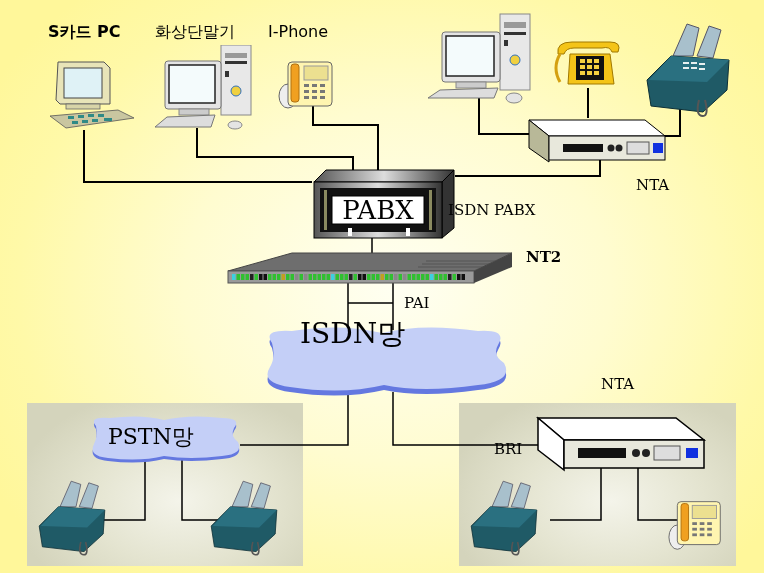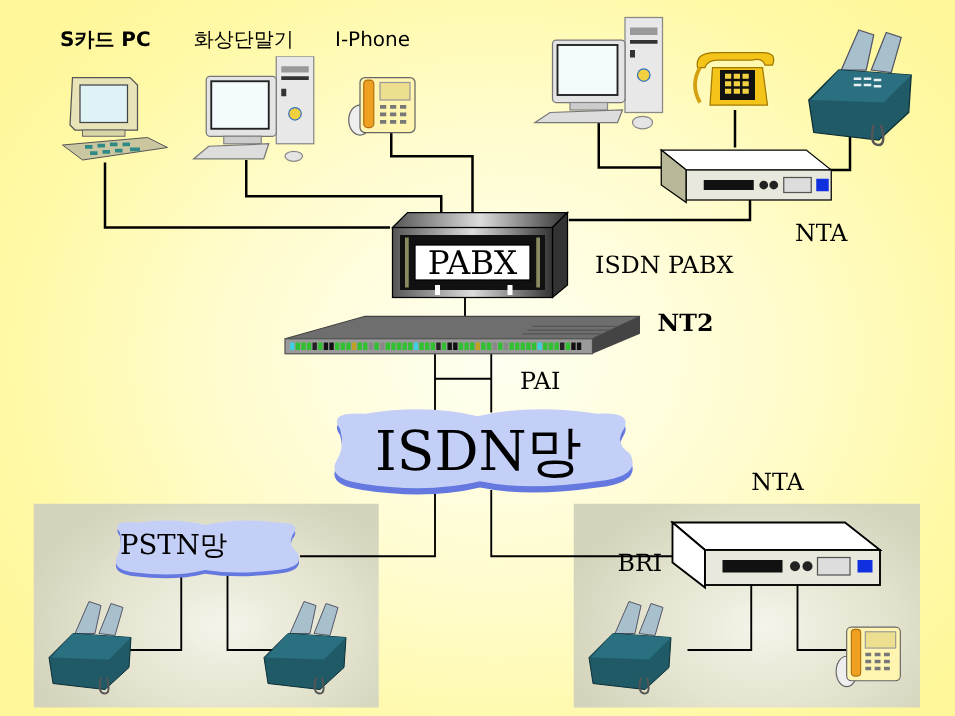--- a/index.html
+++ b/index.html
@@ -9,7 +9,7 @@
     font-family: "DejaVu Serif", "Liberation Serif", serif;
   }
   .abs { position: absolute; }
-  .label { position: absolute; color: #000; font-size: 19px; white-space: nowrap; line-height: 1; }
+  .label { position: absolute; color: #000; font-size: 15px; white-space: nowrap; line-height: 1; }
   .label.sans { font-family: "DejaVu Sans", "Liberation Sans", sans-serif; font-size: 16px; }
   .panel {
     position: absolute;

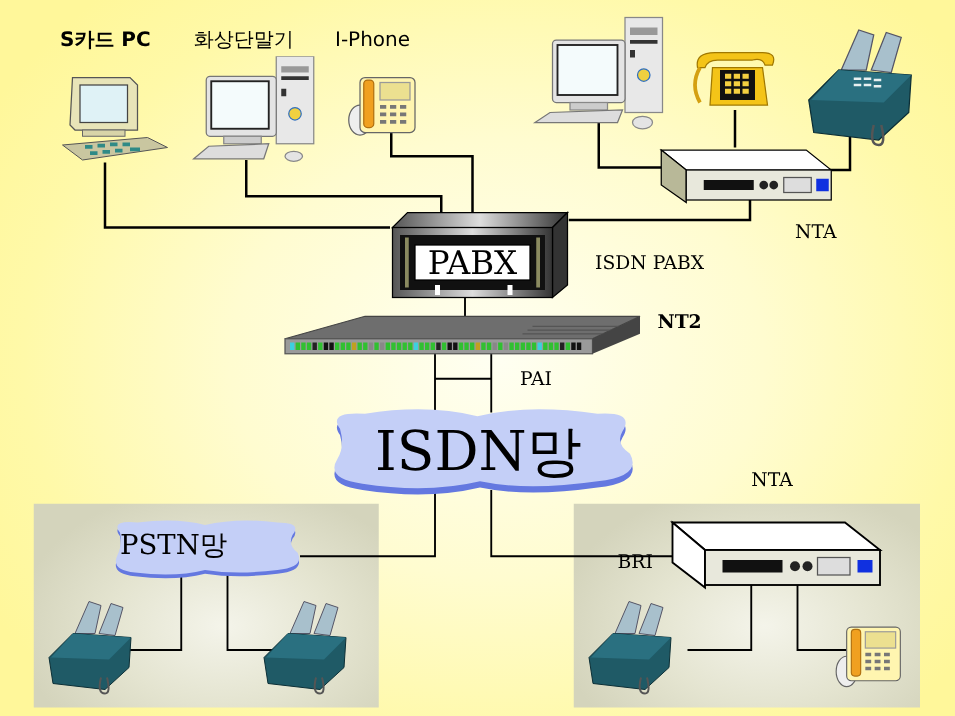--- a/index.html
+++ b/index.html
@@ -178,7 +178,7 @@
   <rect x="38" y="60" width="4" height="8" fill="#fff"></rect>
     <rect x="96" y="60" width="4" height="8" fill="#fff"></rect>
 </svg>
-<div class="label" style="left:476px;top:203px;">ISDN PABX</div>
+<div class="label" style="left:448px;top:203px;">ISDN PABX</div>
 
 <svg class="abs" style="left:226px;top:249px;" width="290" height="36" viewBox="0 0 290 36">
   <path d="M2 22 L66 4 H286 L248 22 Z" fill="#6e6e6e" stroke="#444"></path>

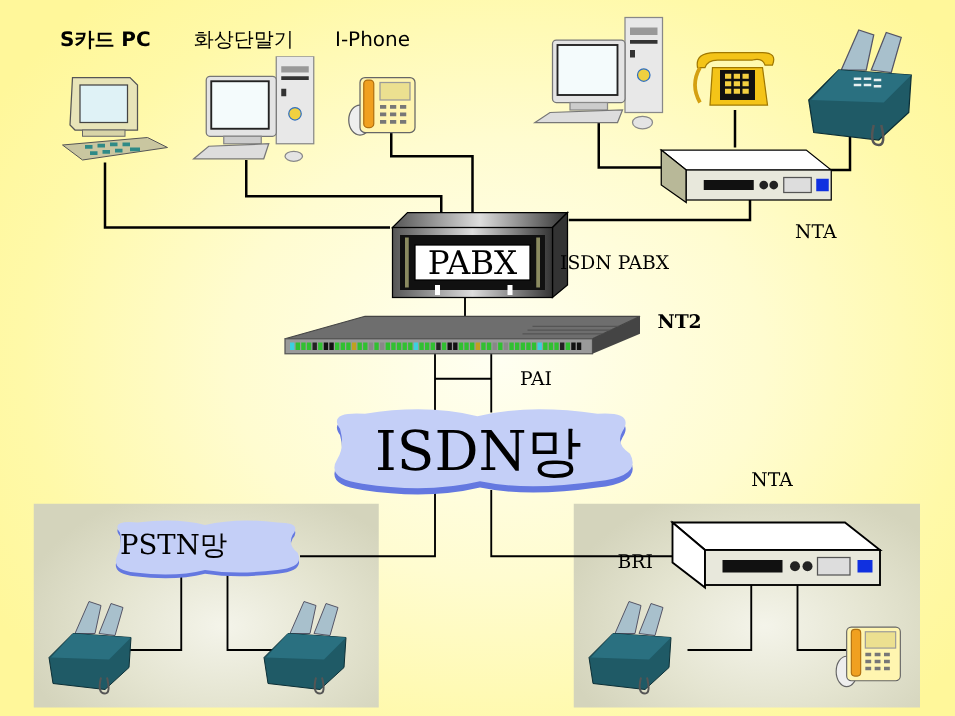--- a/index.html
+++ b/index.html
@@ -245,7 +245,7 @@
     </g>
 </svg>
 <div class="label" style="left:526px;top:250px;font-weight:bold;">NT2</div>
-<div class="label" style="left:404px;top:296px;margin-left:12px;">PAI</div>
+<div class="label" style="left:404px;top:296px;">PAI</div>
 
 <svg class="abs" style="left:252px;top:323px;" width="264" height="74" viewBox="0 0 264 74">
   <path d="M20 20 Q10 6 40 8 Q90 0 130 10 Q170 0 226 8 Q256 6 246 22 Q240 32 252 40 Q262 58 226 62 Q170 70 132 62 Q90 72 38 64 Q8 60 18 44 Q24 34 20 20 Z" fill="#6478e0" transform="translate(0,5)"></path>

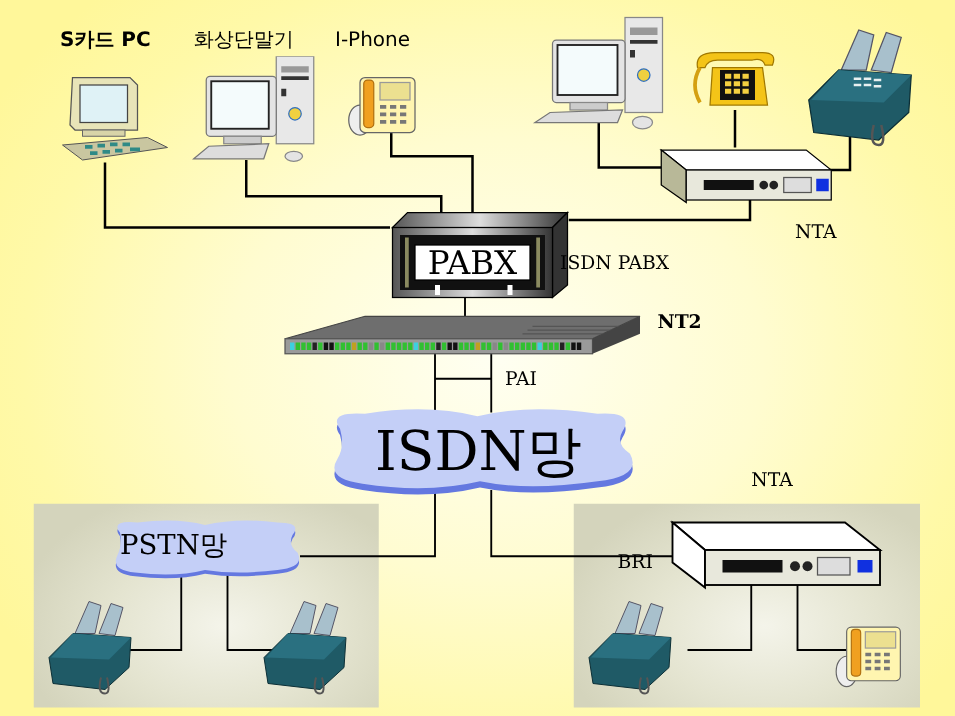--- a/index.html
+++ b/index.html
@@ -251,7 +251,7 @@
   <path d="M20 20 Q10 6 40 8 Q90 0 130 10 Q170 0 226 8 Q256 6 246 22 Q240 32 252 40 Q262 58 226 62 Q170 70 132 62 Q90 72 38 64 Q8 60 18 44 Q24 34 20 20 Z" fill="#6478e0" transform="translate(0,5)"></path>
   <path d="M20 20 Q10 6 40 8 Q90 0 130 10 Q170 0 226 8 Q256 6 246 22 Q240 32 252 40 Q262 58 226 62 Q170 70 132 62 Q90 72 38 64 Q8 60 18 44 Q24 34 20 20 Z" fill="#c4cff7"></path>
 </svg>
-<div class="label" style="left:300px;top:340px;font-size:44px;">ISDN망</div>
+<div class="label" style="left:300px;top:320px;font-size:28px;">ISDN망</div>
 
 <svg class="abs" style="left:82px;top:414px;" width="164" height="50" viewBox="0 0 164 50">
   <path d="M14 12 Q6 2 28 4 Q60 0 82 6 Q108 0 140 4 Q160 4 152 14 Q148 22 156 28 Q162 40 140 42 Q108 46 82 42 Q58 48 26 44 Q6 42 12 30 Q16 22 14 12 Z" fill="#6478e0" transform="translate(0,3)"></path>

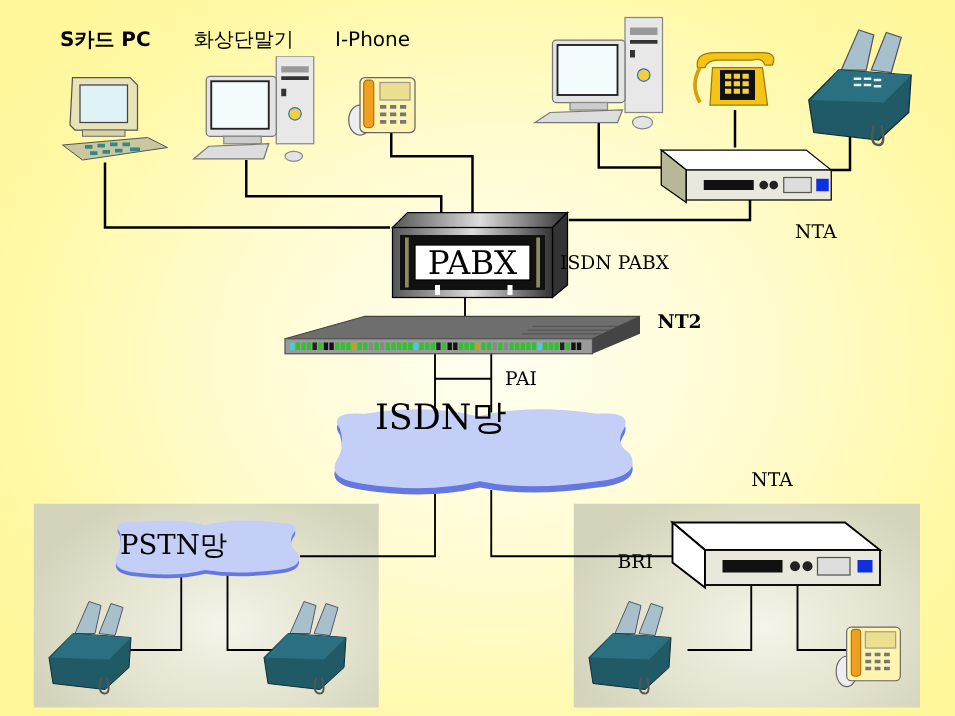--- a/index.html
+++ b/index.html
@@ -257,7 +257,7 @@
   <path d="M14 12 Q6 2 28 4 Q60 0 82 6 Q108 0 140 4 Q160 4 152 14 Q148 22 156 28 Q162 40 140 42 Q108 46 82 42 Q58 48 26 44 Q6 42 12 30 Q16 22 14 12 Z" fill="#6478e0" transform="translate(0,3)"></path>
   <path d="M14 12 Q6 2 28 4 Q60 0 82 6 Q108 0 140 4 Q160 4 152 14 Q148 22 156 28 Q162 40 140 42 Q108 46 82 42 Q58 48 26 44 Q6 42 12 30 Q16 22 14 12 Z" fill="#c4cff7"></path>
 </svg>
-<div class="label" style="left:96px;top:426px;font-size:22px;">PSTN망</div>
+<div class="label" style="left:108px;top:426px;font-size:22px;">PSTN망</div>
 
 <svg class="abs" style="left:36px;top:470px;" width="80" height="96" viewBox="0 0 100 100">
   <path d="M30 36 L44 4 L56 8 L50 36 Z" fill="#a8c0cc" stroke="#556"></path>

